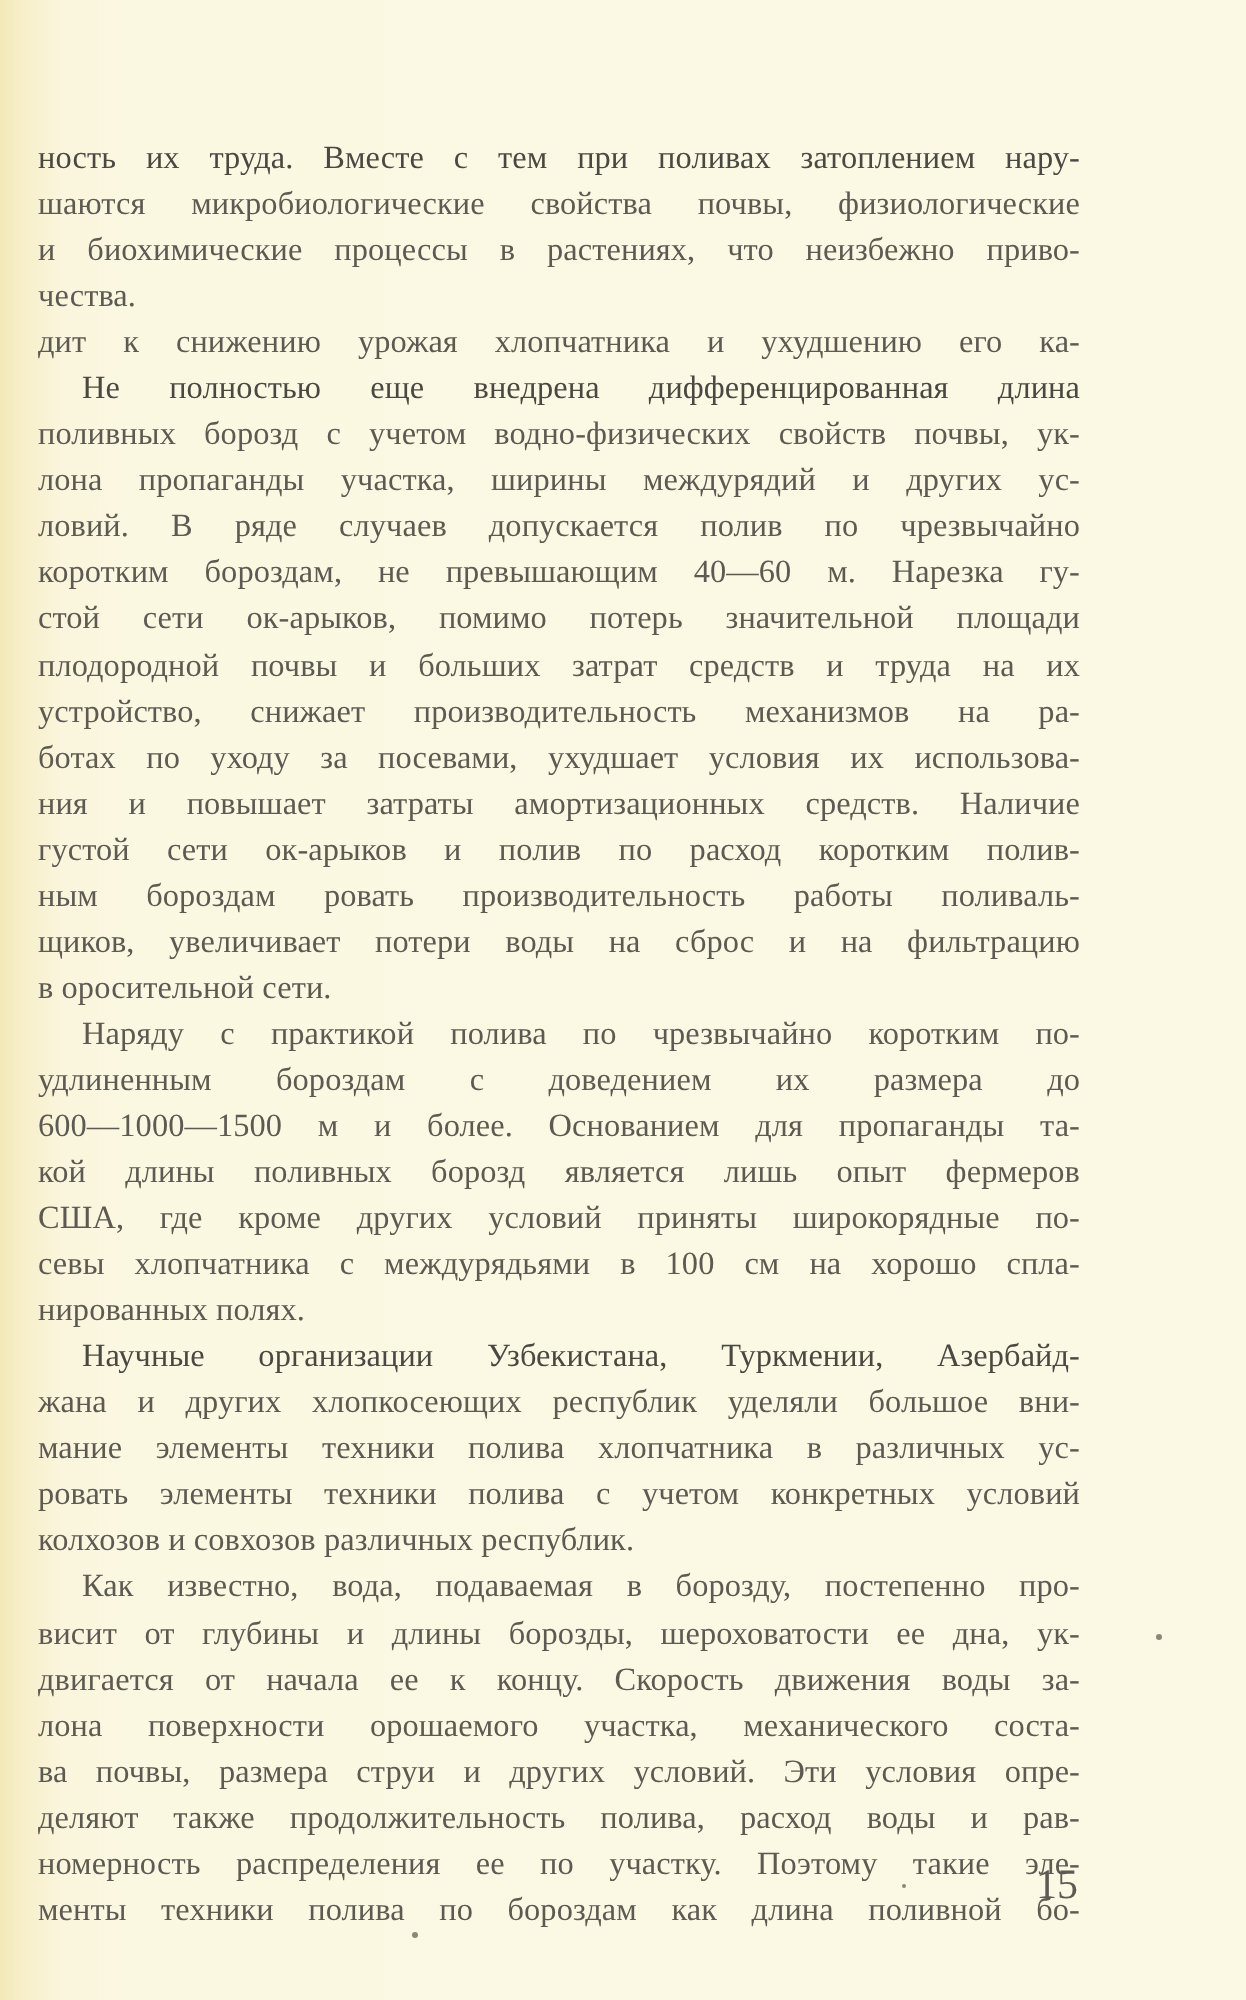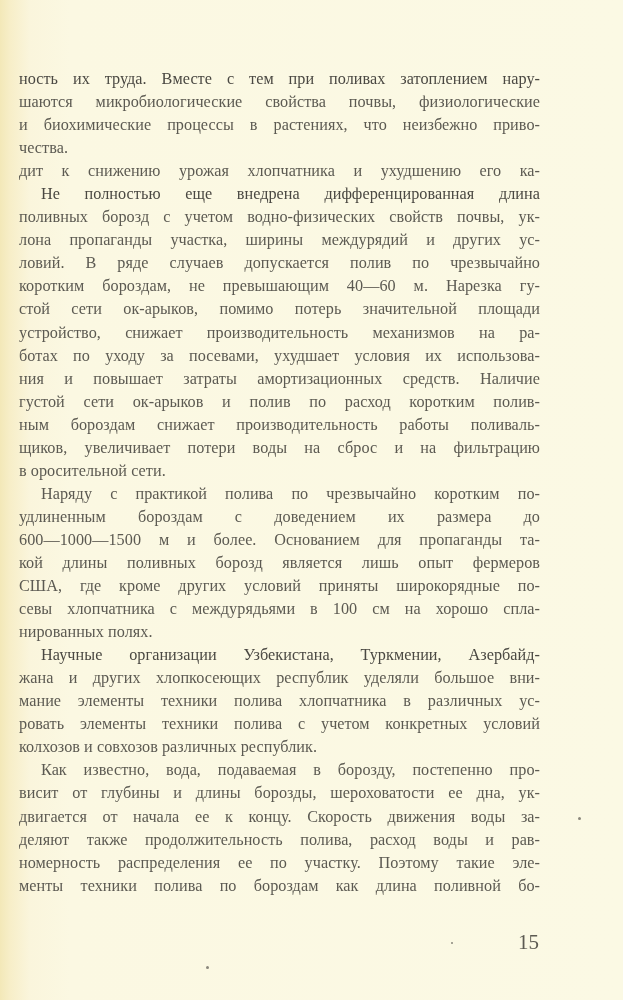--- a/index.html
+++ b/index.html
@@ -82,6 +82,7 @@
       <span class="line">ловий. В ряде  случаев допускается  полив  по чрезвычайно</span>
       <span class="line">коротким бороздам, не превышающим 40—60  м. Нарезка гу-</span>
       <span class="line">стой сети ок-арыков, помимо потерь значительной площади</span>
+      <span class="line">плодородной почвы и больших затрат средств и труда на их</span>
       <span class="line">устройство, снижает производительность механизмов на ра-</span>
       <span class="line">ботах по уходу за посевами, ухудшает условия их использова-</span>
       <span class="line">ния и повышает затраты амортизационных средств. Наличие</span>

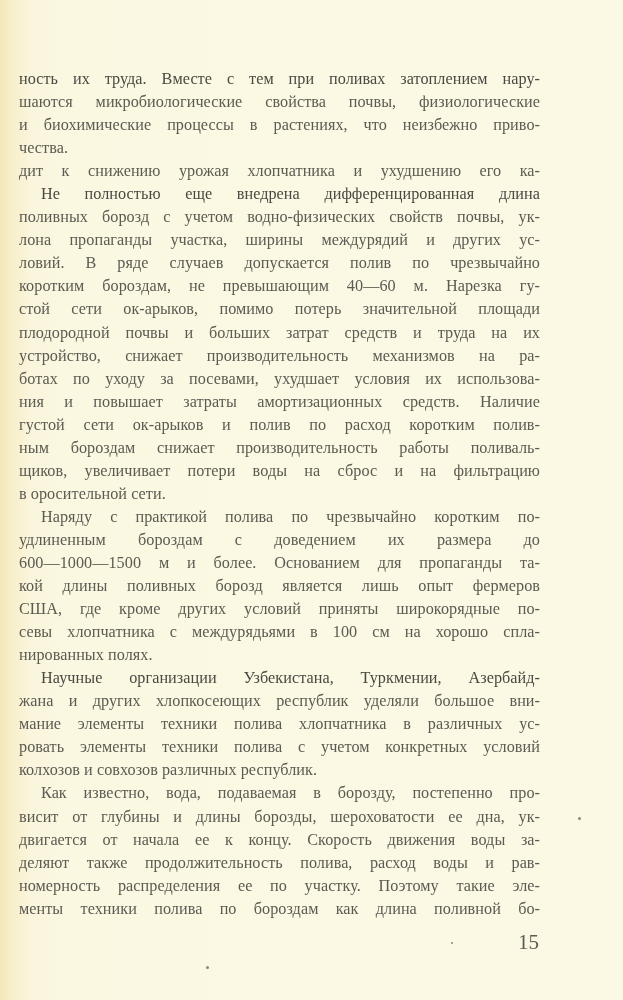--- a/index.html
+++ b/index.html
@@ -87,7 +87,7 @@
       <span class="line">ботах по уходу за посевами, ухудшает условия их использова-</span>
       <span class="line">ния и повышает затраты амортизационных средств. Наличие</span>
       <span class="line">густой сети ок-арыков и полив по расход коротким полив-</span>
-      <span class="line">ным бороздам снижает производительность работы поливаль-</span>
+      <span class="line">ным бороздам ровать производительность работы поливаль-</span>
       <span class="line">щиков, увеличивает потери  воды на сброс и на фильтрацию</span>
       <span class="line last">в оросительной сети.</span>
     </div>

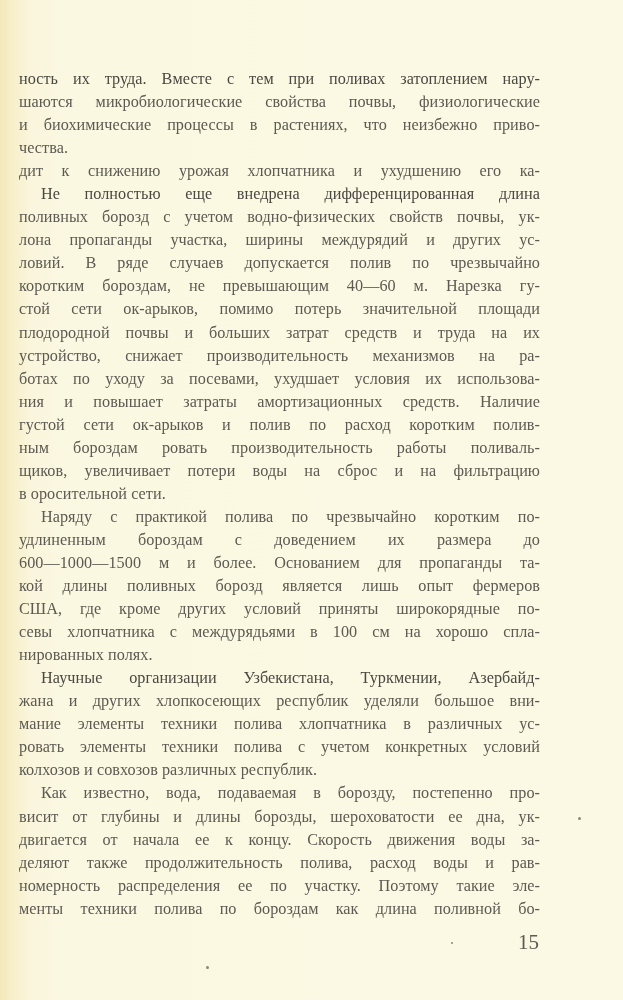--- a/index.html
+++ b/index.html
@@ -114,6 +114,7 @@
       <span class="line indent">Как известно, вода, подаваемая в борозду, постепенно про-</span>
       <span class="line">висит от глубины и длины борозды, шероховатости ее дна, ук-</span>
       <span class="line">двигается от начала ее к концу. Скорость движения воды за-</span>
+      <span class="line">лона поверхности орошаемого участка, механического соста-</span>
       <span class="line">деляют также продолжительность полива, расход воды и рав-</span>
       <span class="line">номерность распределения ее по участку. Поэтому такие эле-</span>
       <span class="line">менты техники полива по бороздам как длина поливной бо-</span>

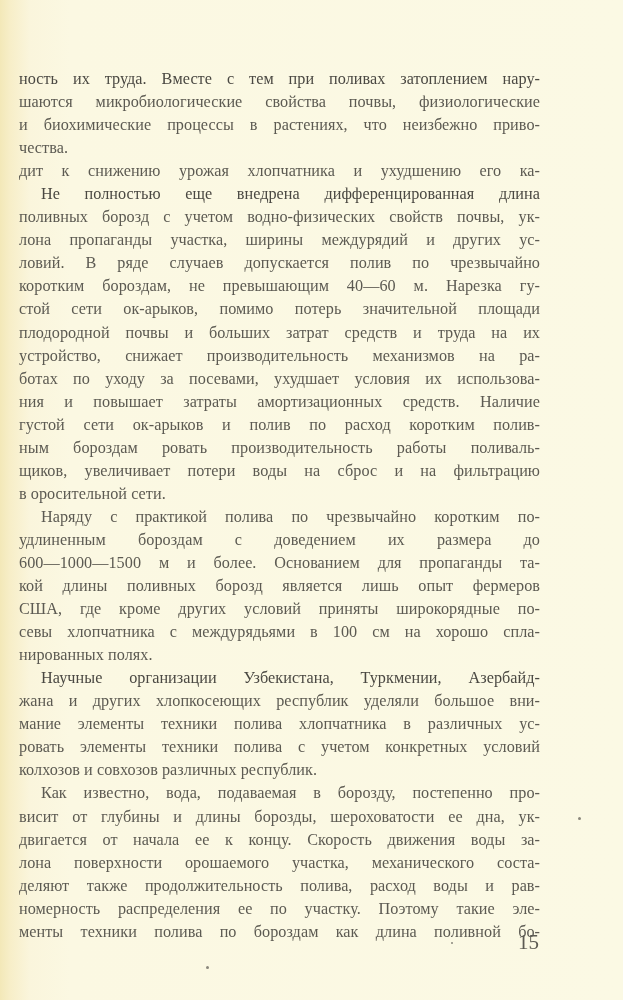--- a/index.html
+++ b/index.html
@@ -115,6 +115,7 @@
       <span class="line">висит от глубины и длины борозды, шероховатости ее дна, ук-</span>
       <span class="line">двигается от начала ее к концу. Скорость движения воды за-</span>
       <span class="line">лона поверхности орошаемого участка, механического соста-</span>
+      <span class="line">ва почвы, размера струи и других условий. Эти условия опре-</span>
       <span class="line">деляют также продолжительность полива, расход воды и рав-</span>
       <span class="line">номерность распределения ее по участку. Поэтому такие эле-</span>
       <span class="line">менты техники полива по бороздам как длина поливной бо-</span>

